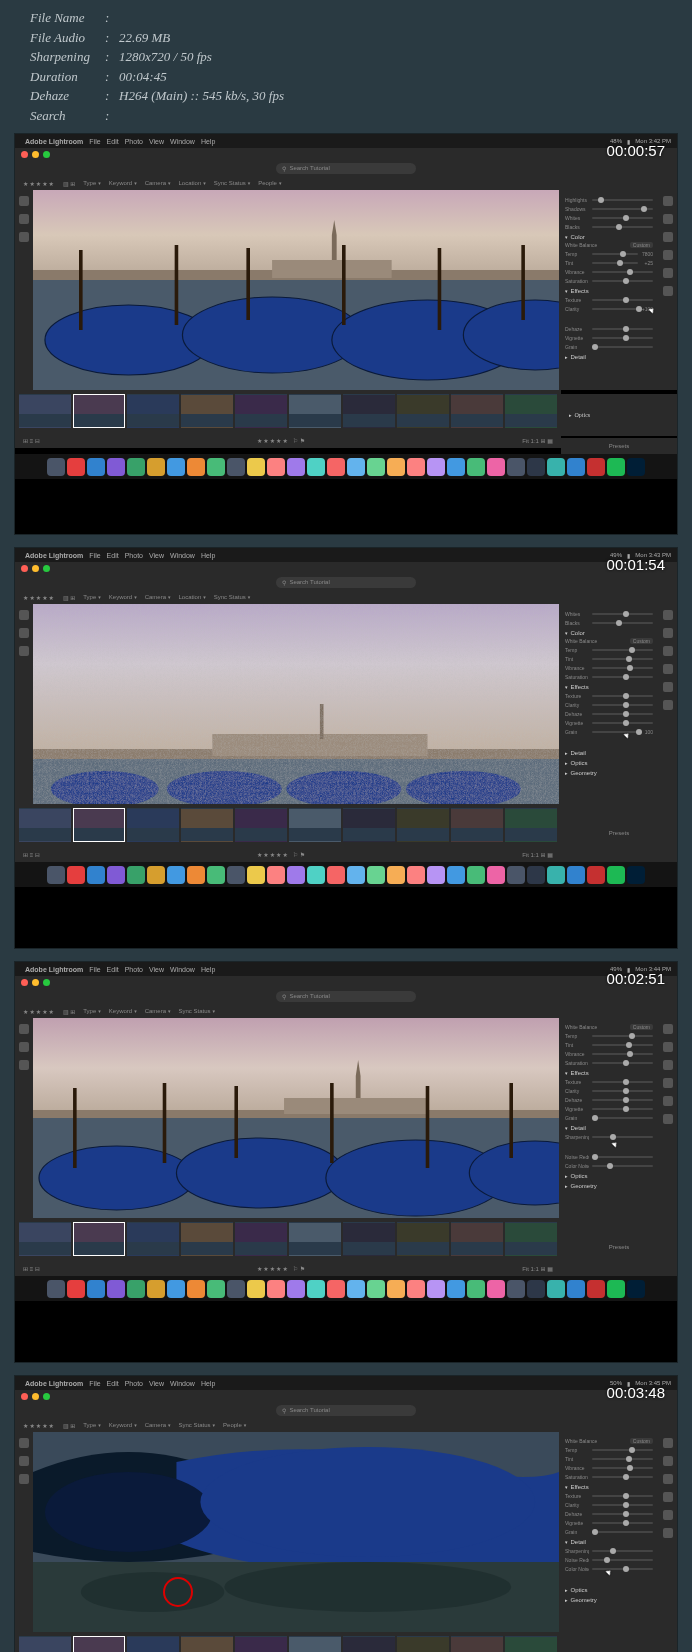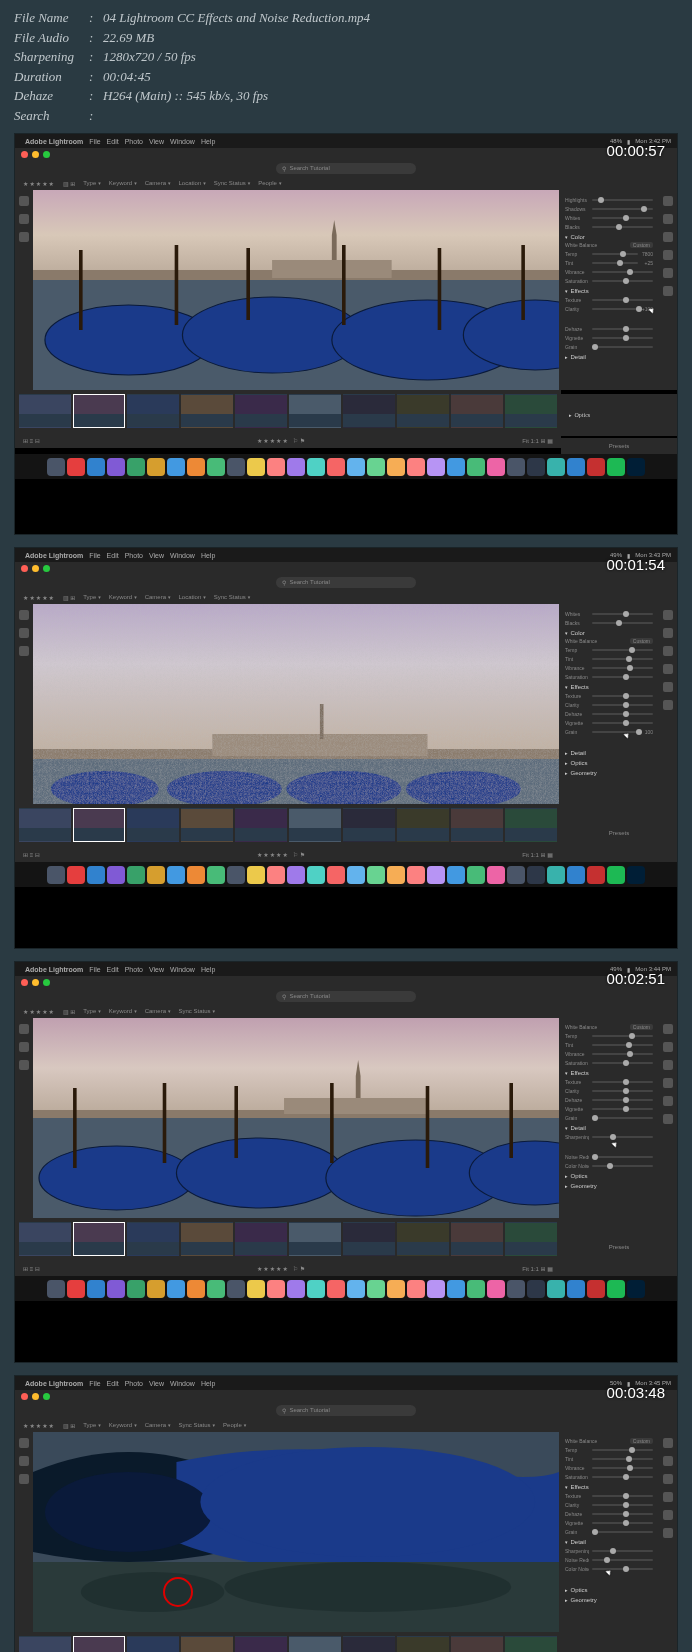--- a/index.html
+++ b/index.html
@@ -5,7 +5,7 @@
 * { margin: 0; padding: 0; box-sizing: border-box; }
 body { background: #2a3a42; font-family: Georgia, 'Times New Roman', serif; color: #c0c8cc; width: 692px; }
 .meta-info { padding: 8px 14px; font-style: italic; font-size: 13px; line-height: 1.5; }
-.meta-row { display: flex; }
+.meta-row { display: flex; margin-left: 16px; }
 .meta-label { width: 75px; }
 .meta-colon { width: 14px; }
 .frames { padding: 0 14px 14px; }

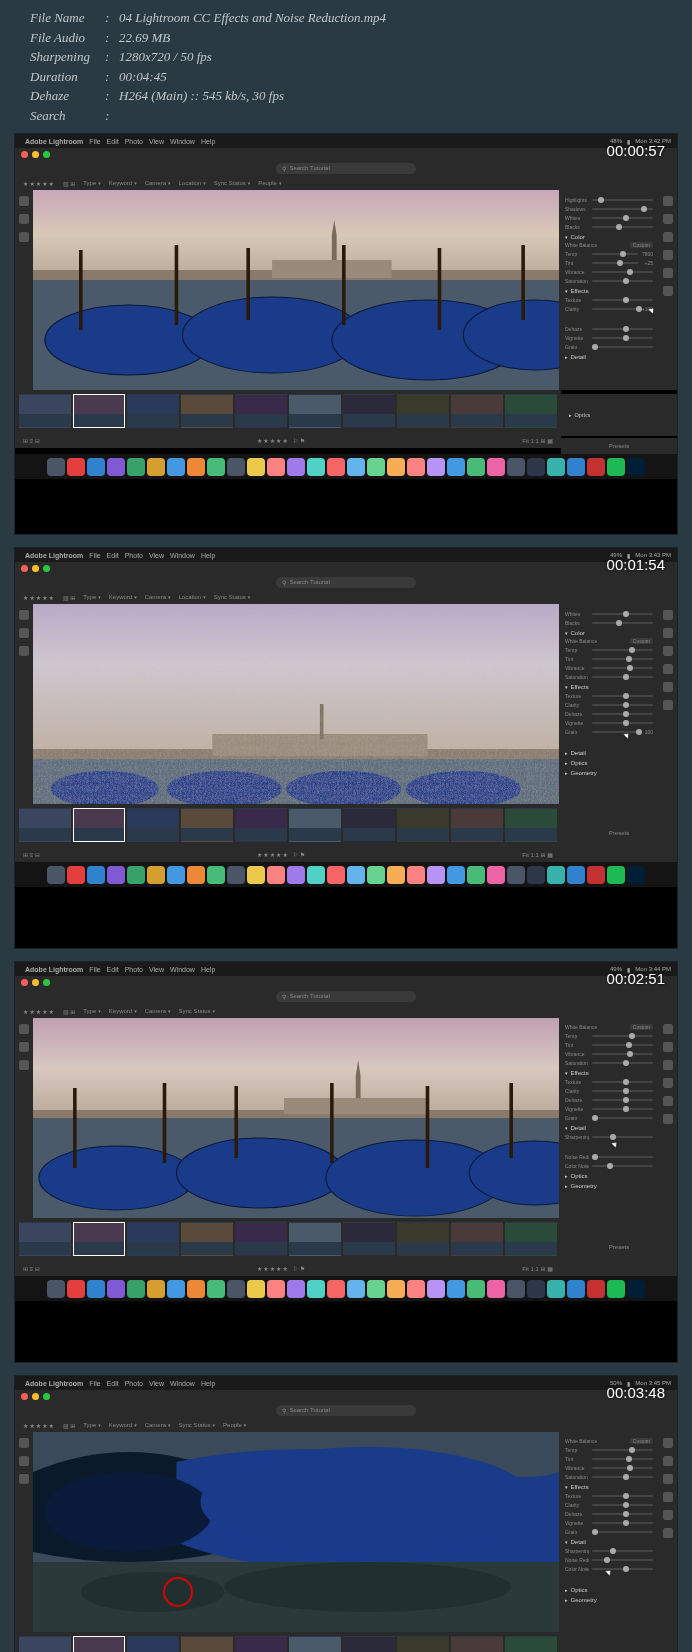--- a/index.html
+++ b/index.html
@@ -65,7 +65,6 @@
   <div class="meta-row">
       <span class="meta-label">File Name</span>
       <span class="meta-colon">:</span>
-      <span>04 Lightroom CC Effects and Noise Reduction.mp4</span>
     </div>
   <div class="meta-row">
       <span class="meta-label">File Audio</span>

